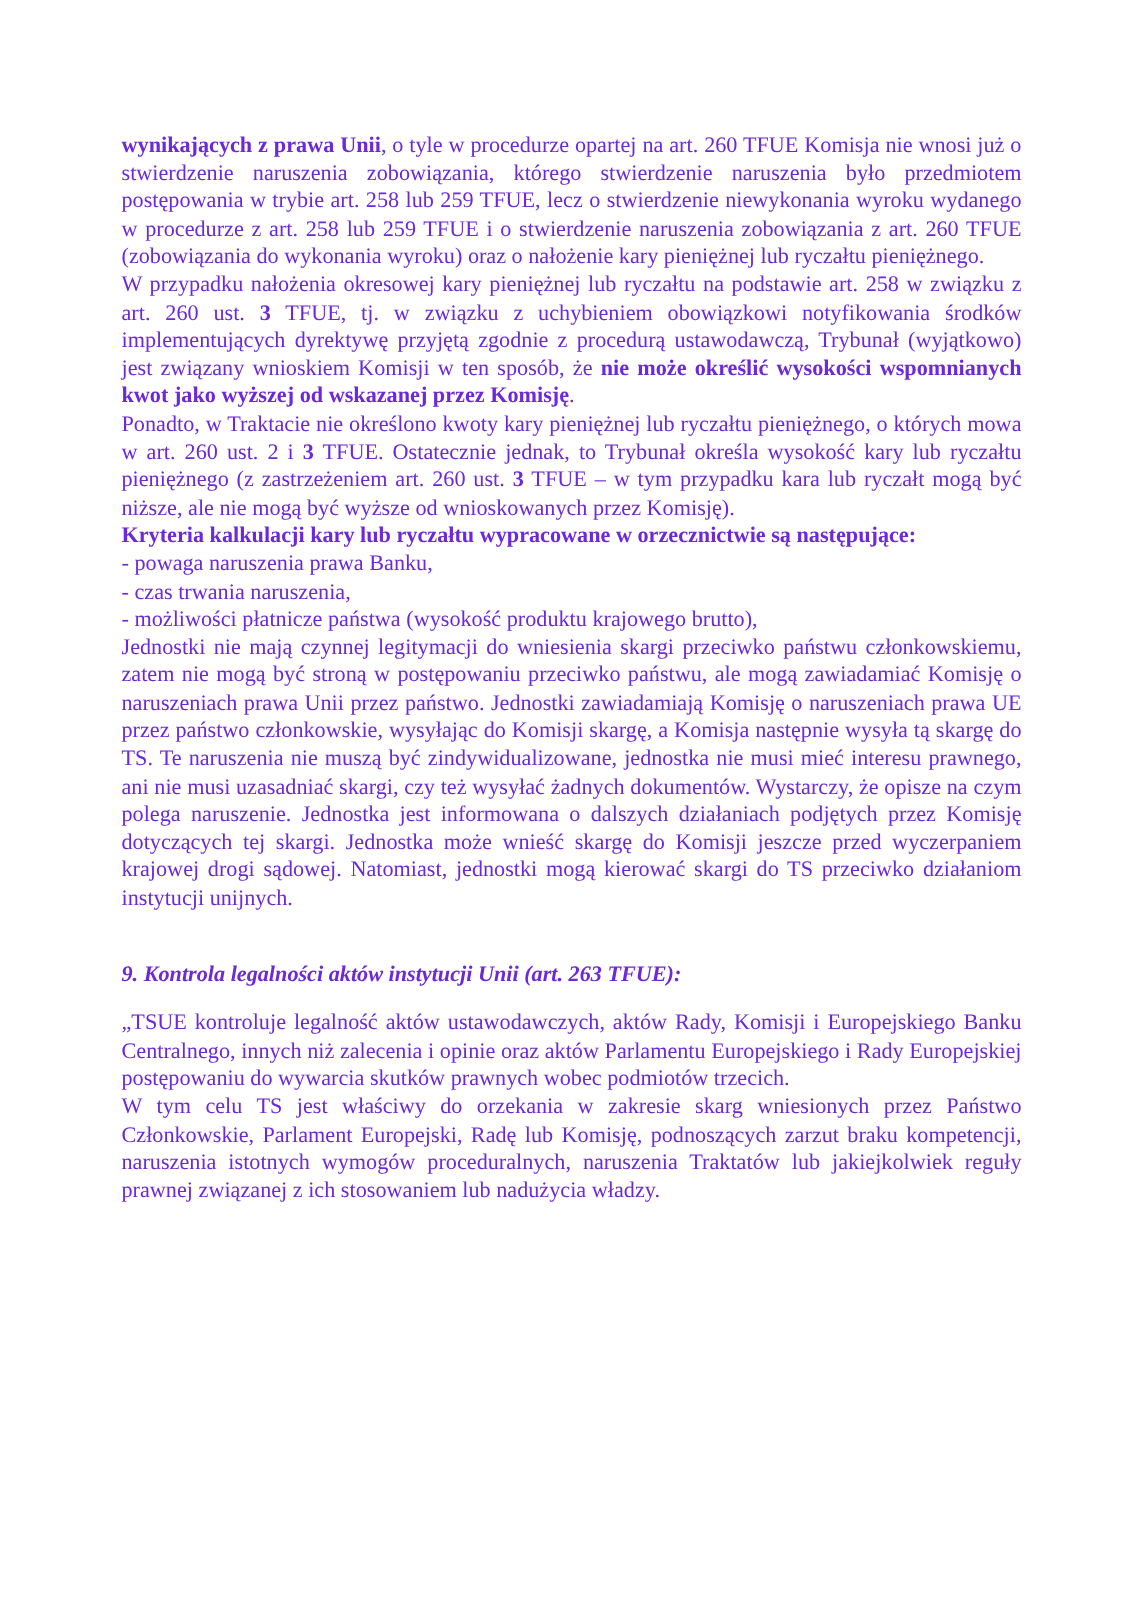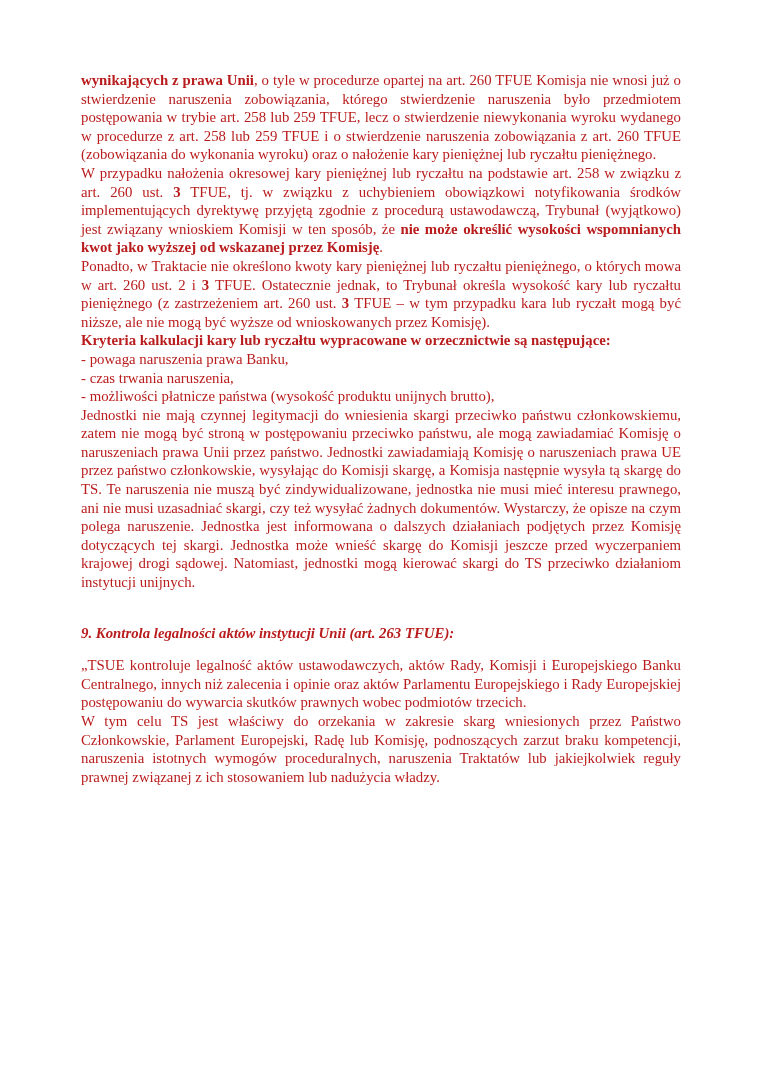--- a/index.html
+++ b/index.html
@@ -16,12 +16,12 @@
   .doc {
     position: absolute;
     left: 81px;
-    top: 71px;
+    top: 88px;
     width: 600px;
     font-family: "Liberation Serif", "DejaVu Serif", serif;
     font-size: 14.8px;
     line-height: 18.6px;
-    color: #b91c1c;
+    color: #6d28d9;
   }
   .doc p {
     margin: 0;

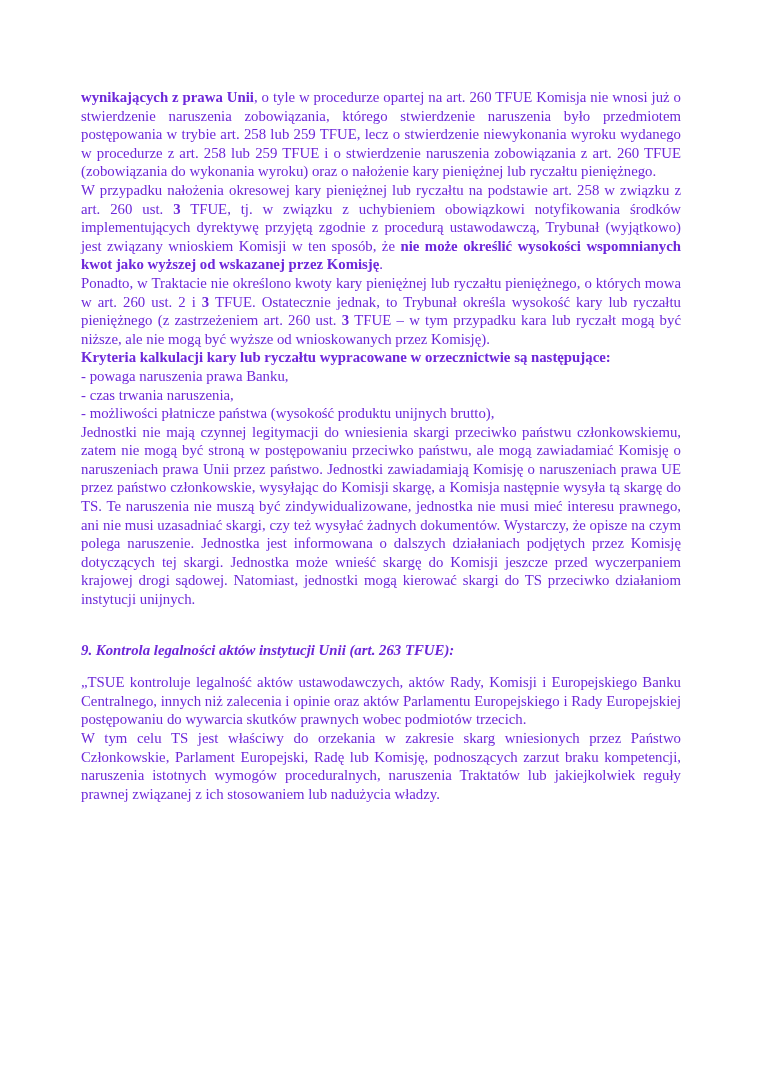--- a/index.html
+++ b/index.html
@@ -45,7 +45,7 @@
   <p class="heading"><span class="b">Kryteria kalkulacji kary lub ryczałtu wypracowane w orzecznictwie są następujące:</span></p>
   <p><span>- powaga naruszenia prawa Banku,</span></p>
   <p><span>- czas trwania naruszenia,</span></p>
-  <p><span>- możliwości płatnicze państwa (wysokość produktu unijnych brutto),</span></p>
+  <p><span>- możliwości płatnicze państwa (wysokość produktu krajowego brutto),</span></p>
   <p><span>Jednostki nie mają czynnej legitymacji do wniesienia skargi przeciwko państwu członkowskiemu, zatem nie mogą być stroną w postępowaniu przeciwko państwu, ale mogą zawiadamiać Komisję o naruszeniach prawa Unii przez państwo. Jednostki zawiadamiają Komisję o naruszeniach prawa UE przez państwo członkowskie, wysyłając do Komisji skargę, a Komisja następnie wysyła tą skargę do TS. Te naruszenia nie muszą być zindywidualizowane, jednostka nie musi mieć interesu prawnego, ani nie musi uzasadniać skargi, czy też wysyłać żadnych dokumentów. Wystarczy, że opisze na czym polega naruszenie. Jednostka jest informowana o dalszych działaniach podjętych przez Komisję dotyczących tej skargi. Jednostka może wnieść skargę do Komisji jeszcze przed wyczerpaniem krajowej drogi sądowej. Natomiast, jednostki mogą kierować skargi do TS przeciwko działaniom instytucji unijnych.</span></p>
   <p class="heading sect-heading-9"><span class="b">9. Kontrola legalności aktów instytucji Unii (art. 263 TFUE):</span></p>
   <p><span>„TSUE kontroluje legalność aktów ustawodawczych, aktów Rady, Komisji i Europejskiego Banku Centralnego, innych niż zalecenia i opinie oraz aktów Parlamentu Europejskiego i Rady Europejskiej postępowaniu do wywarcia skutków prawnych wobec podmiotów trzecich.</span></p>

